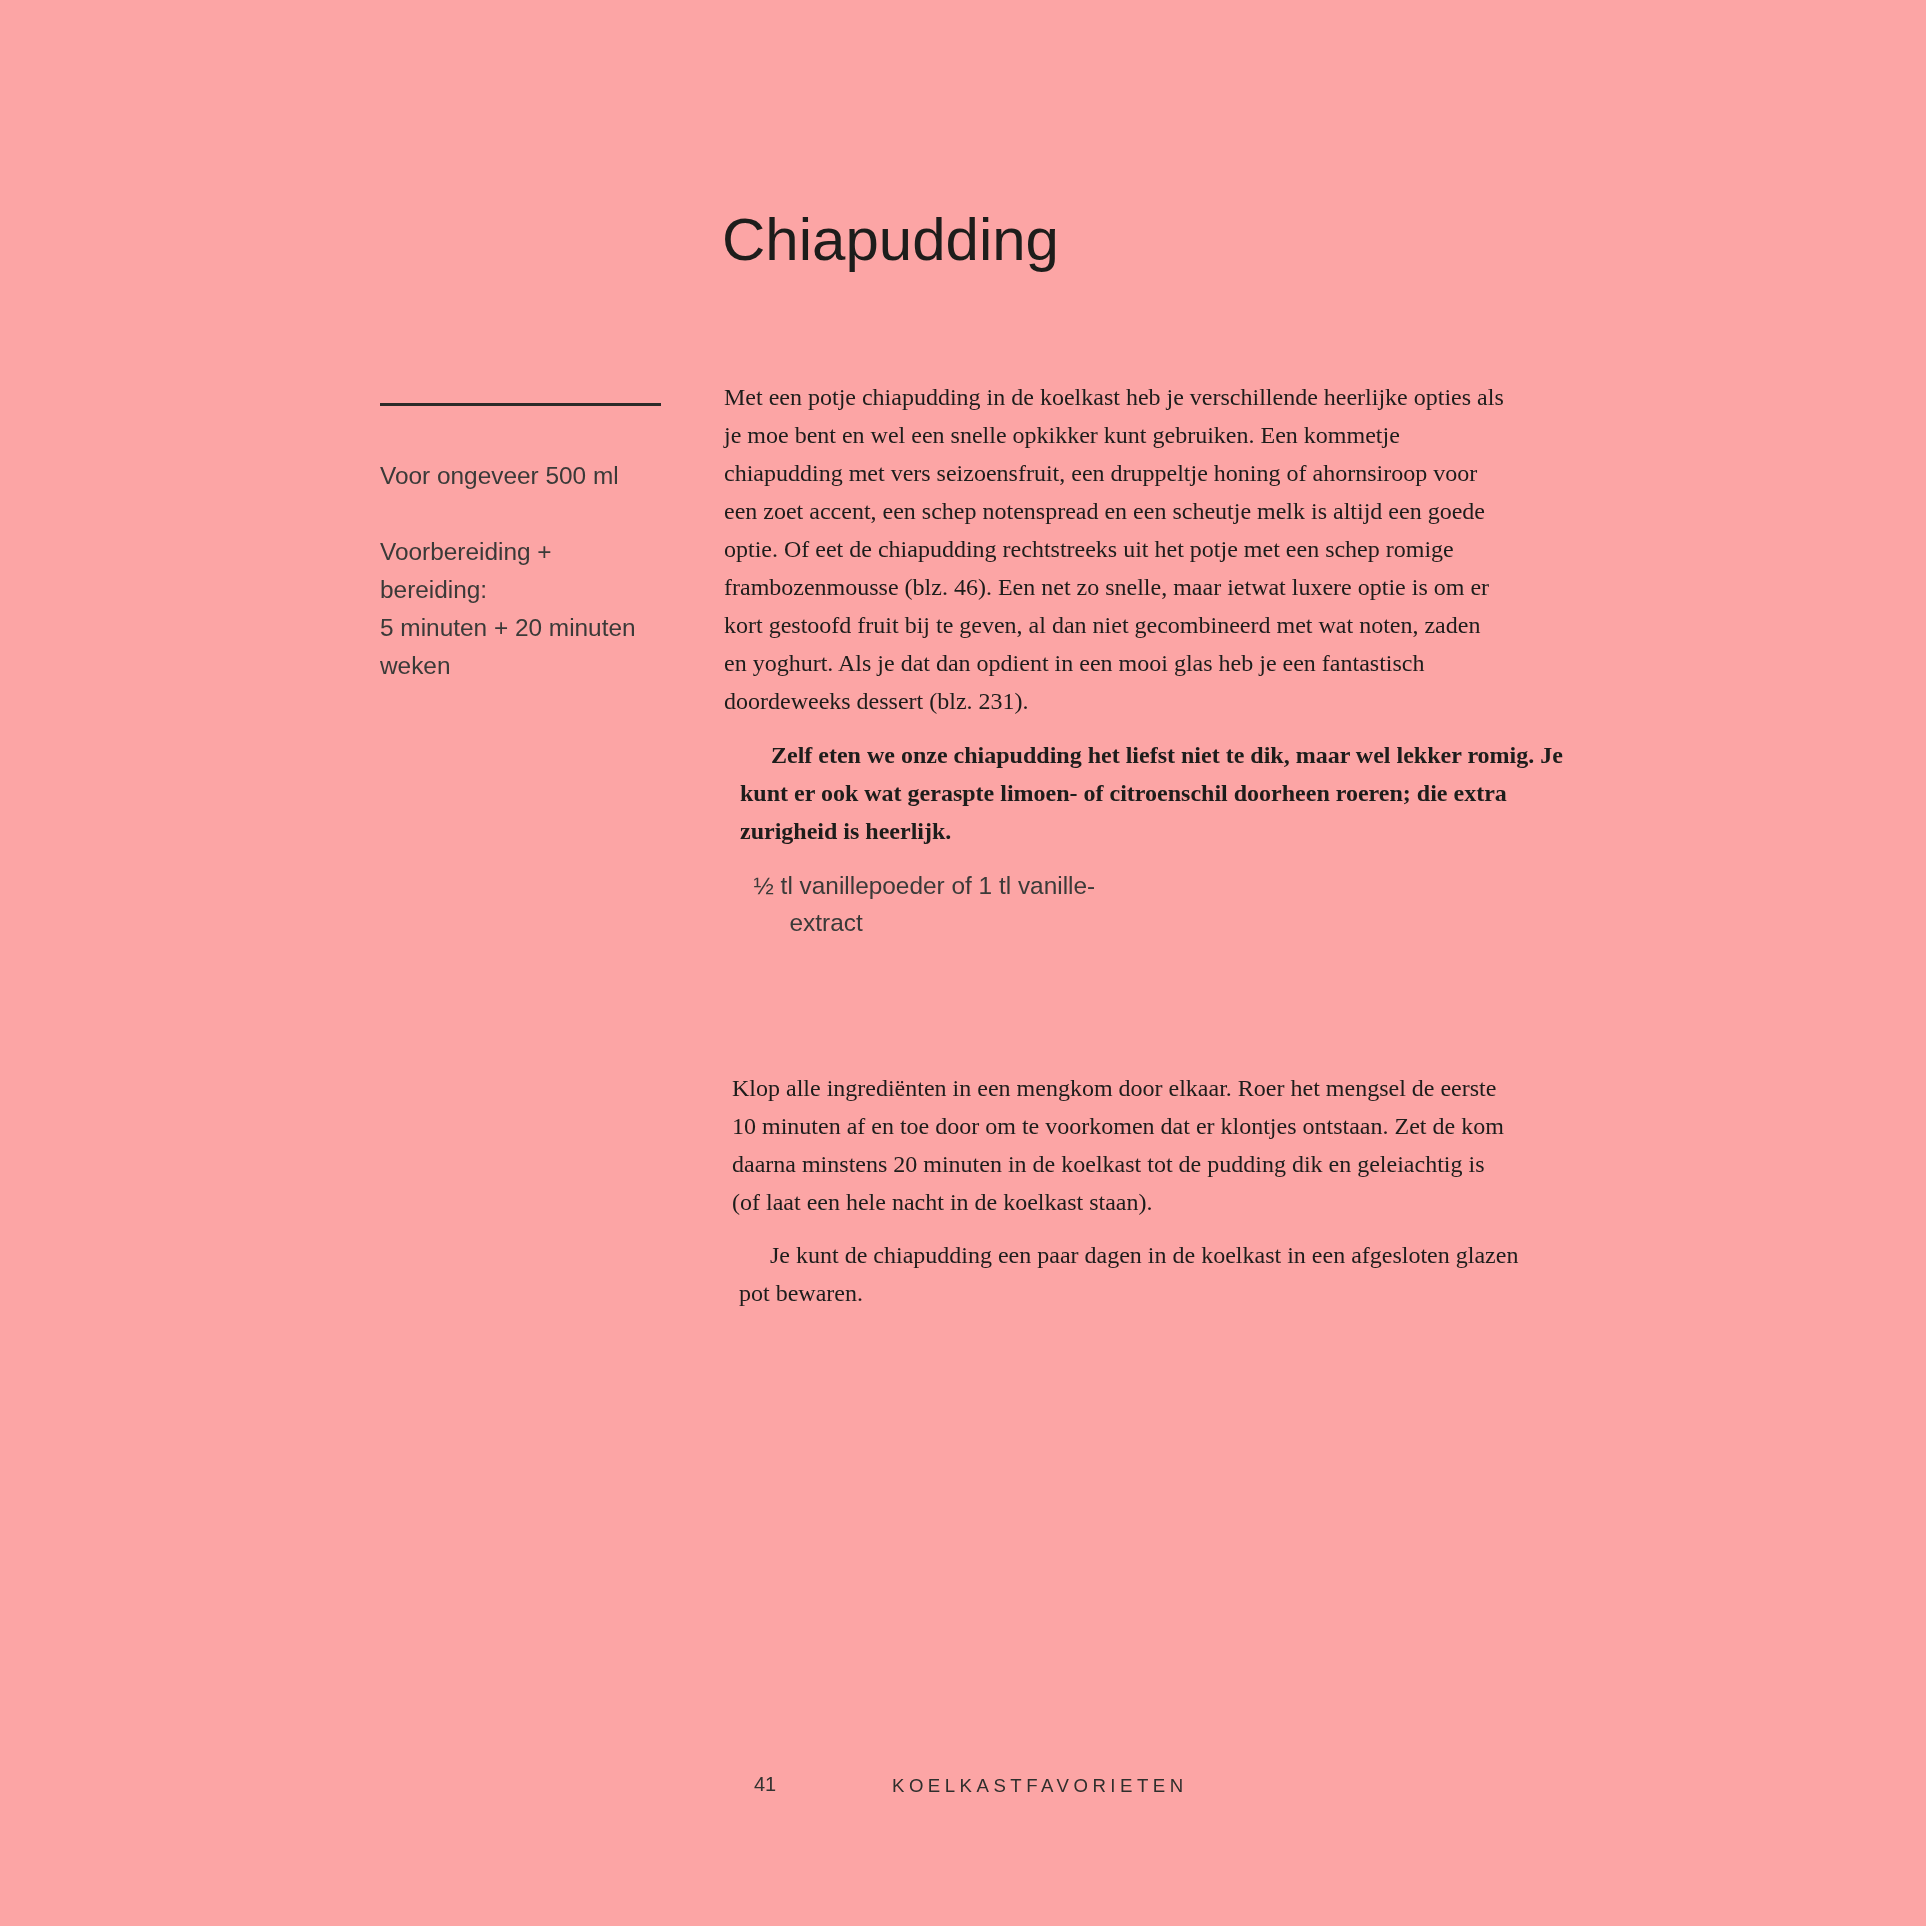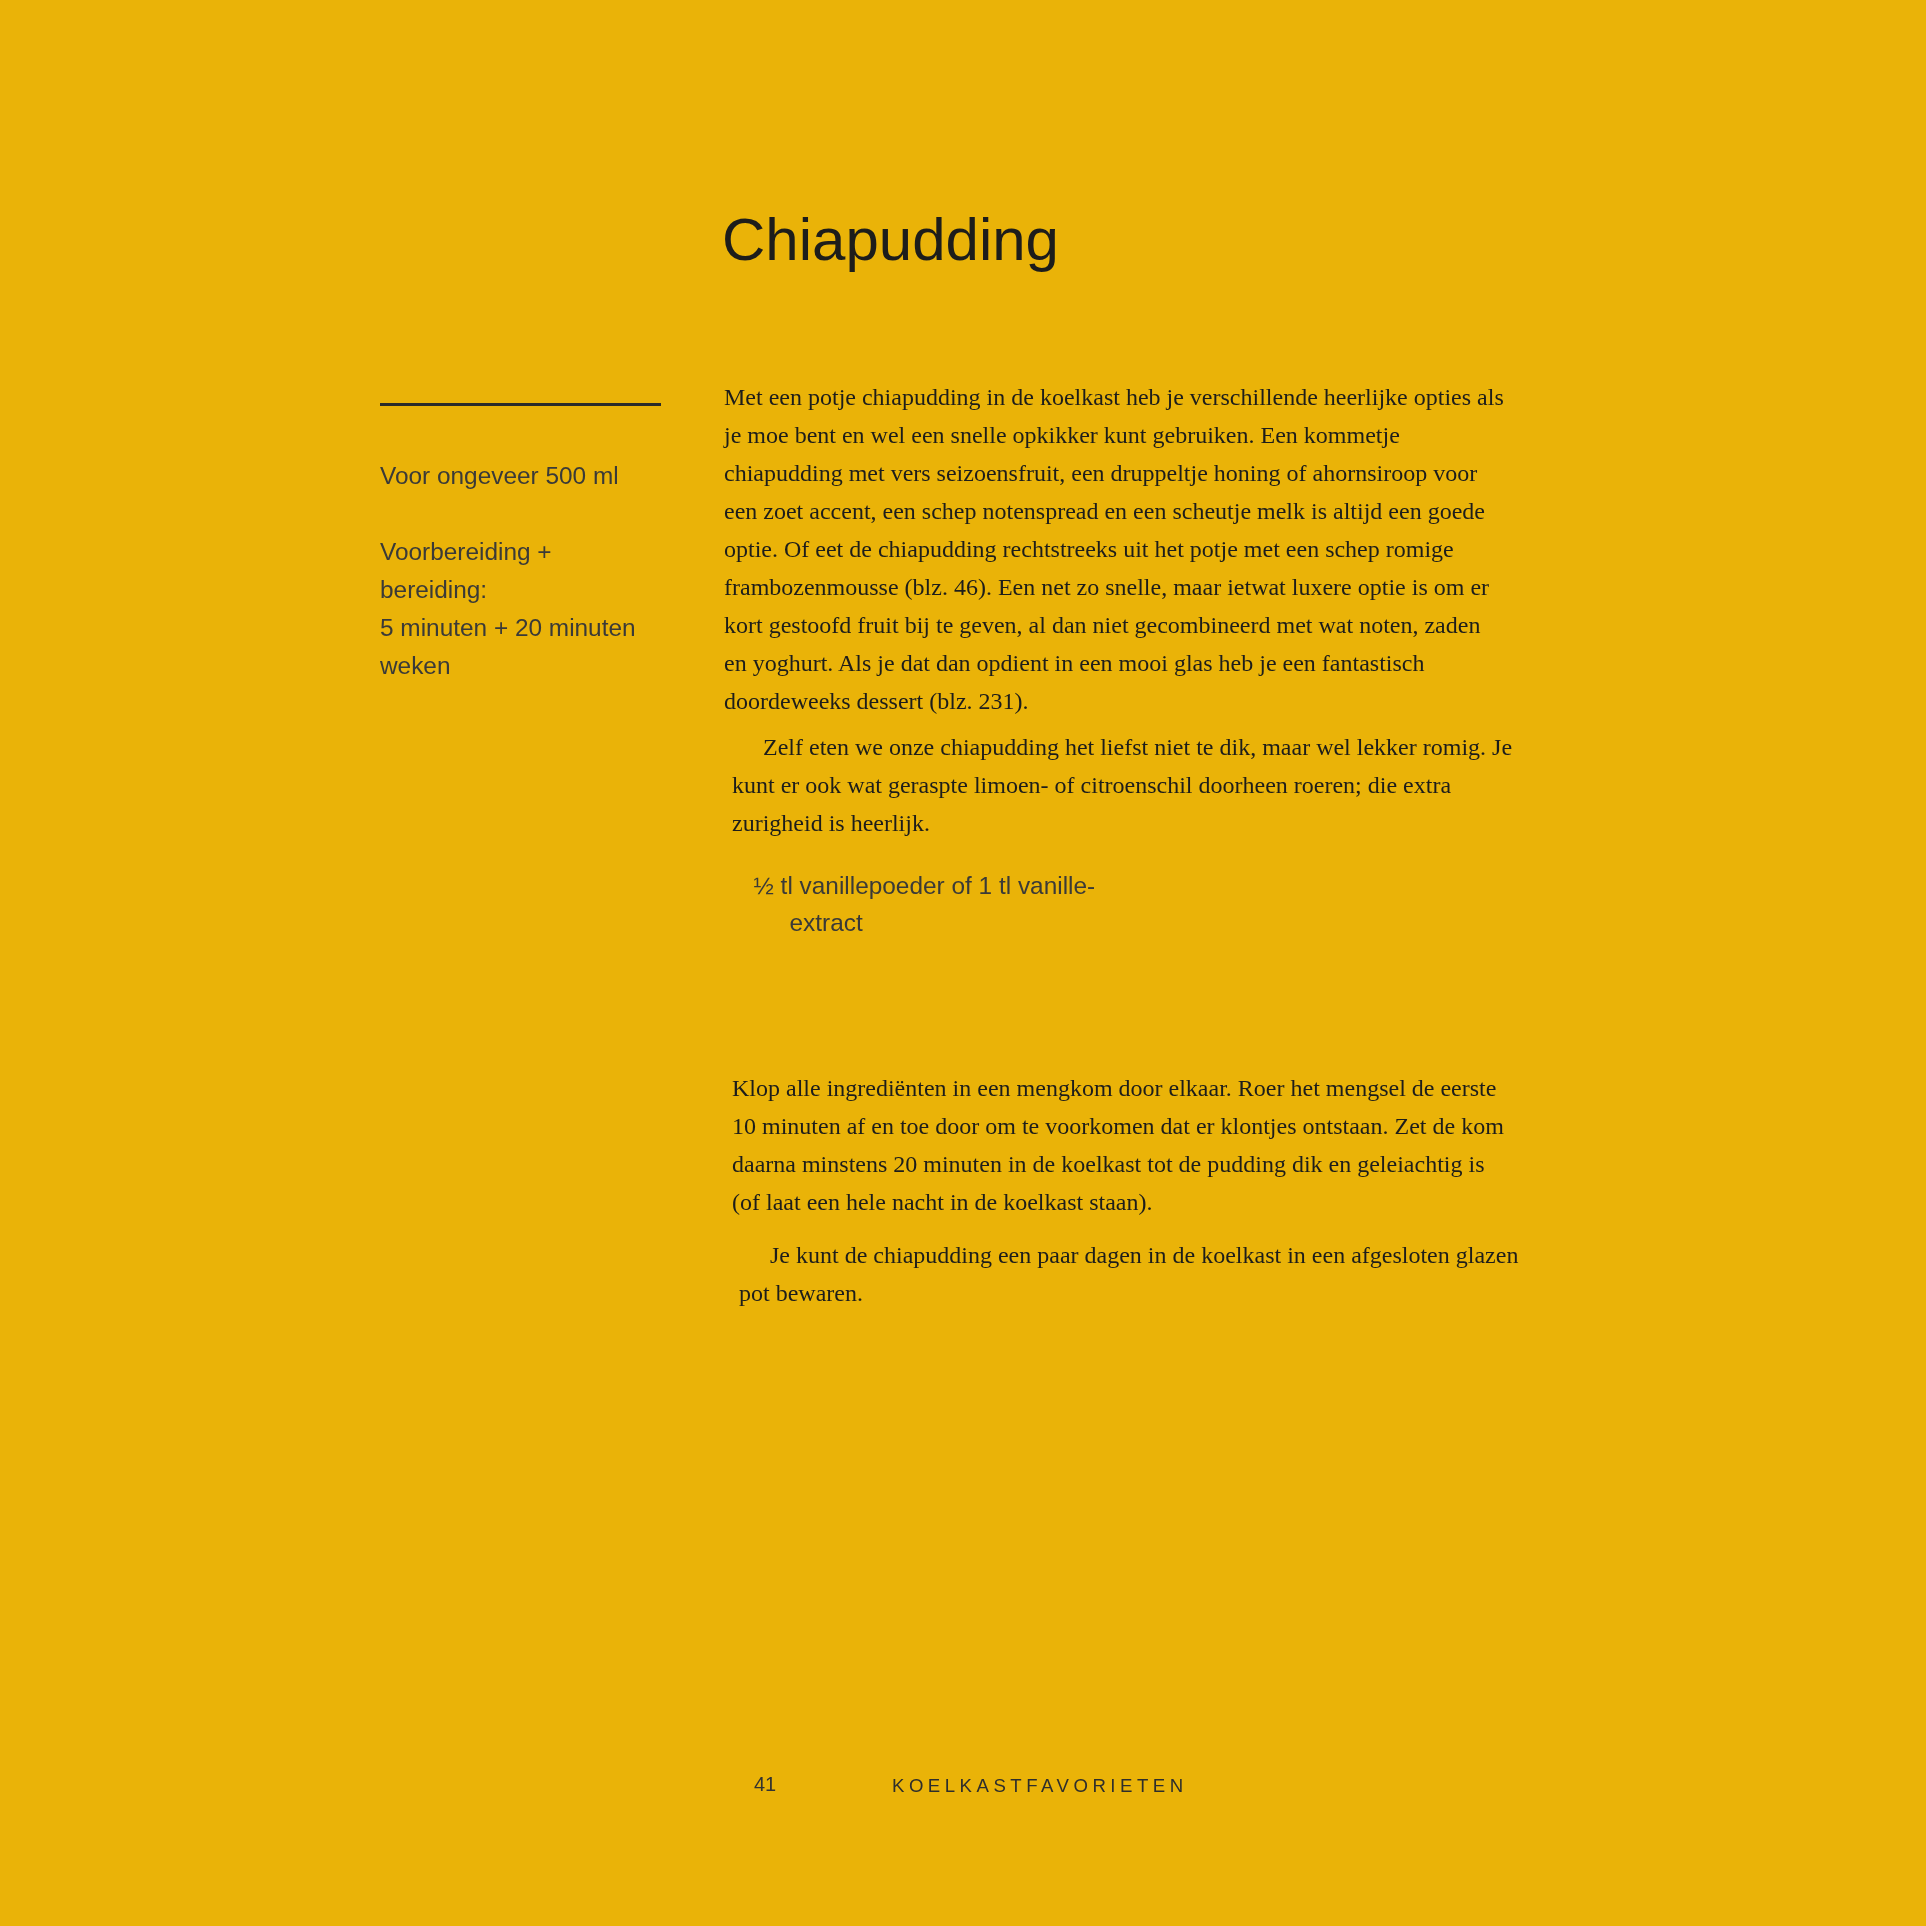--- a/index.html
+++ b/index.html
@@ -11,7 +11,7 @@
     position: relative;
     width: 1926px;
     height: 1926px;
-    background: #eab308;
+    background: #fca5a5;
     overflow: hidden;
     font-family: "Liberation Serif", serif;
     color: #1d1d1b;

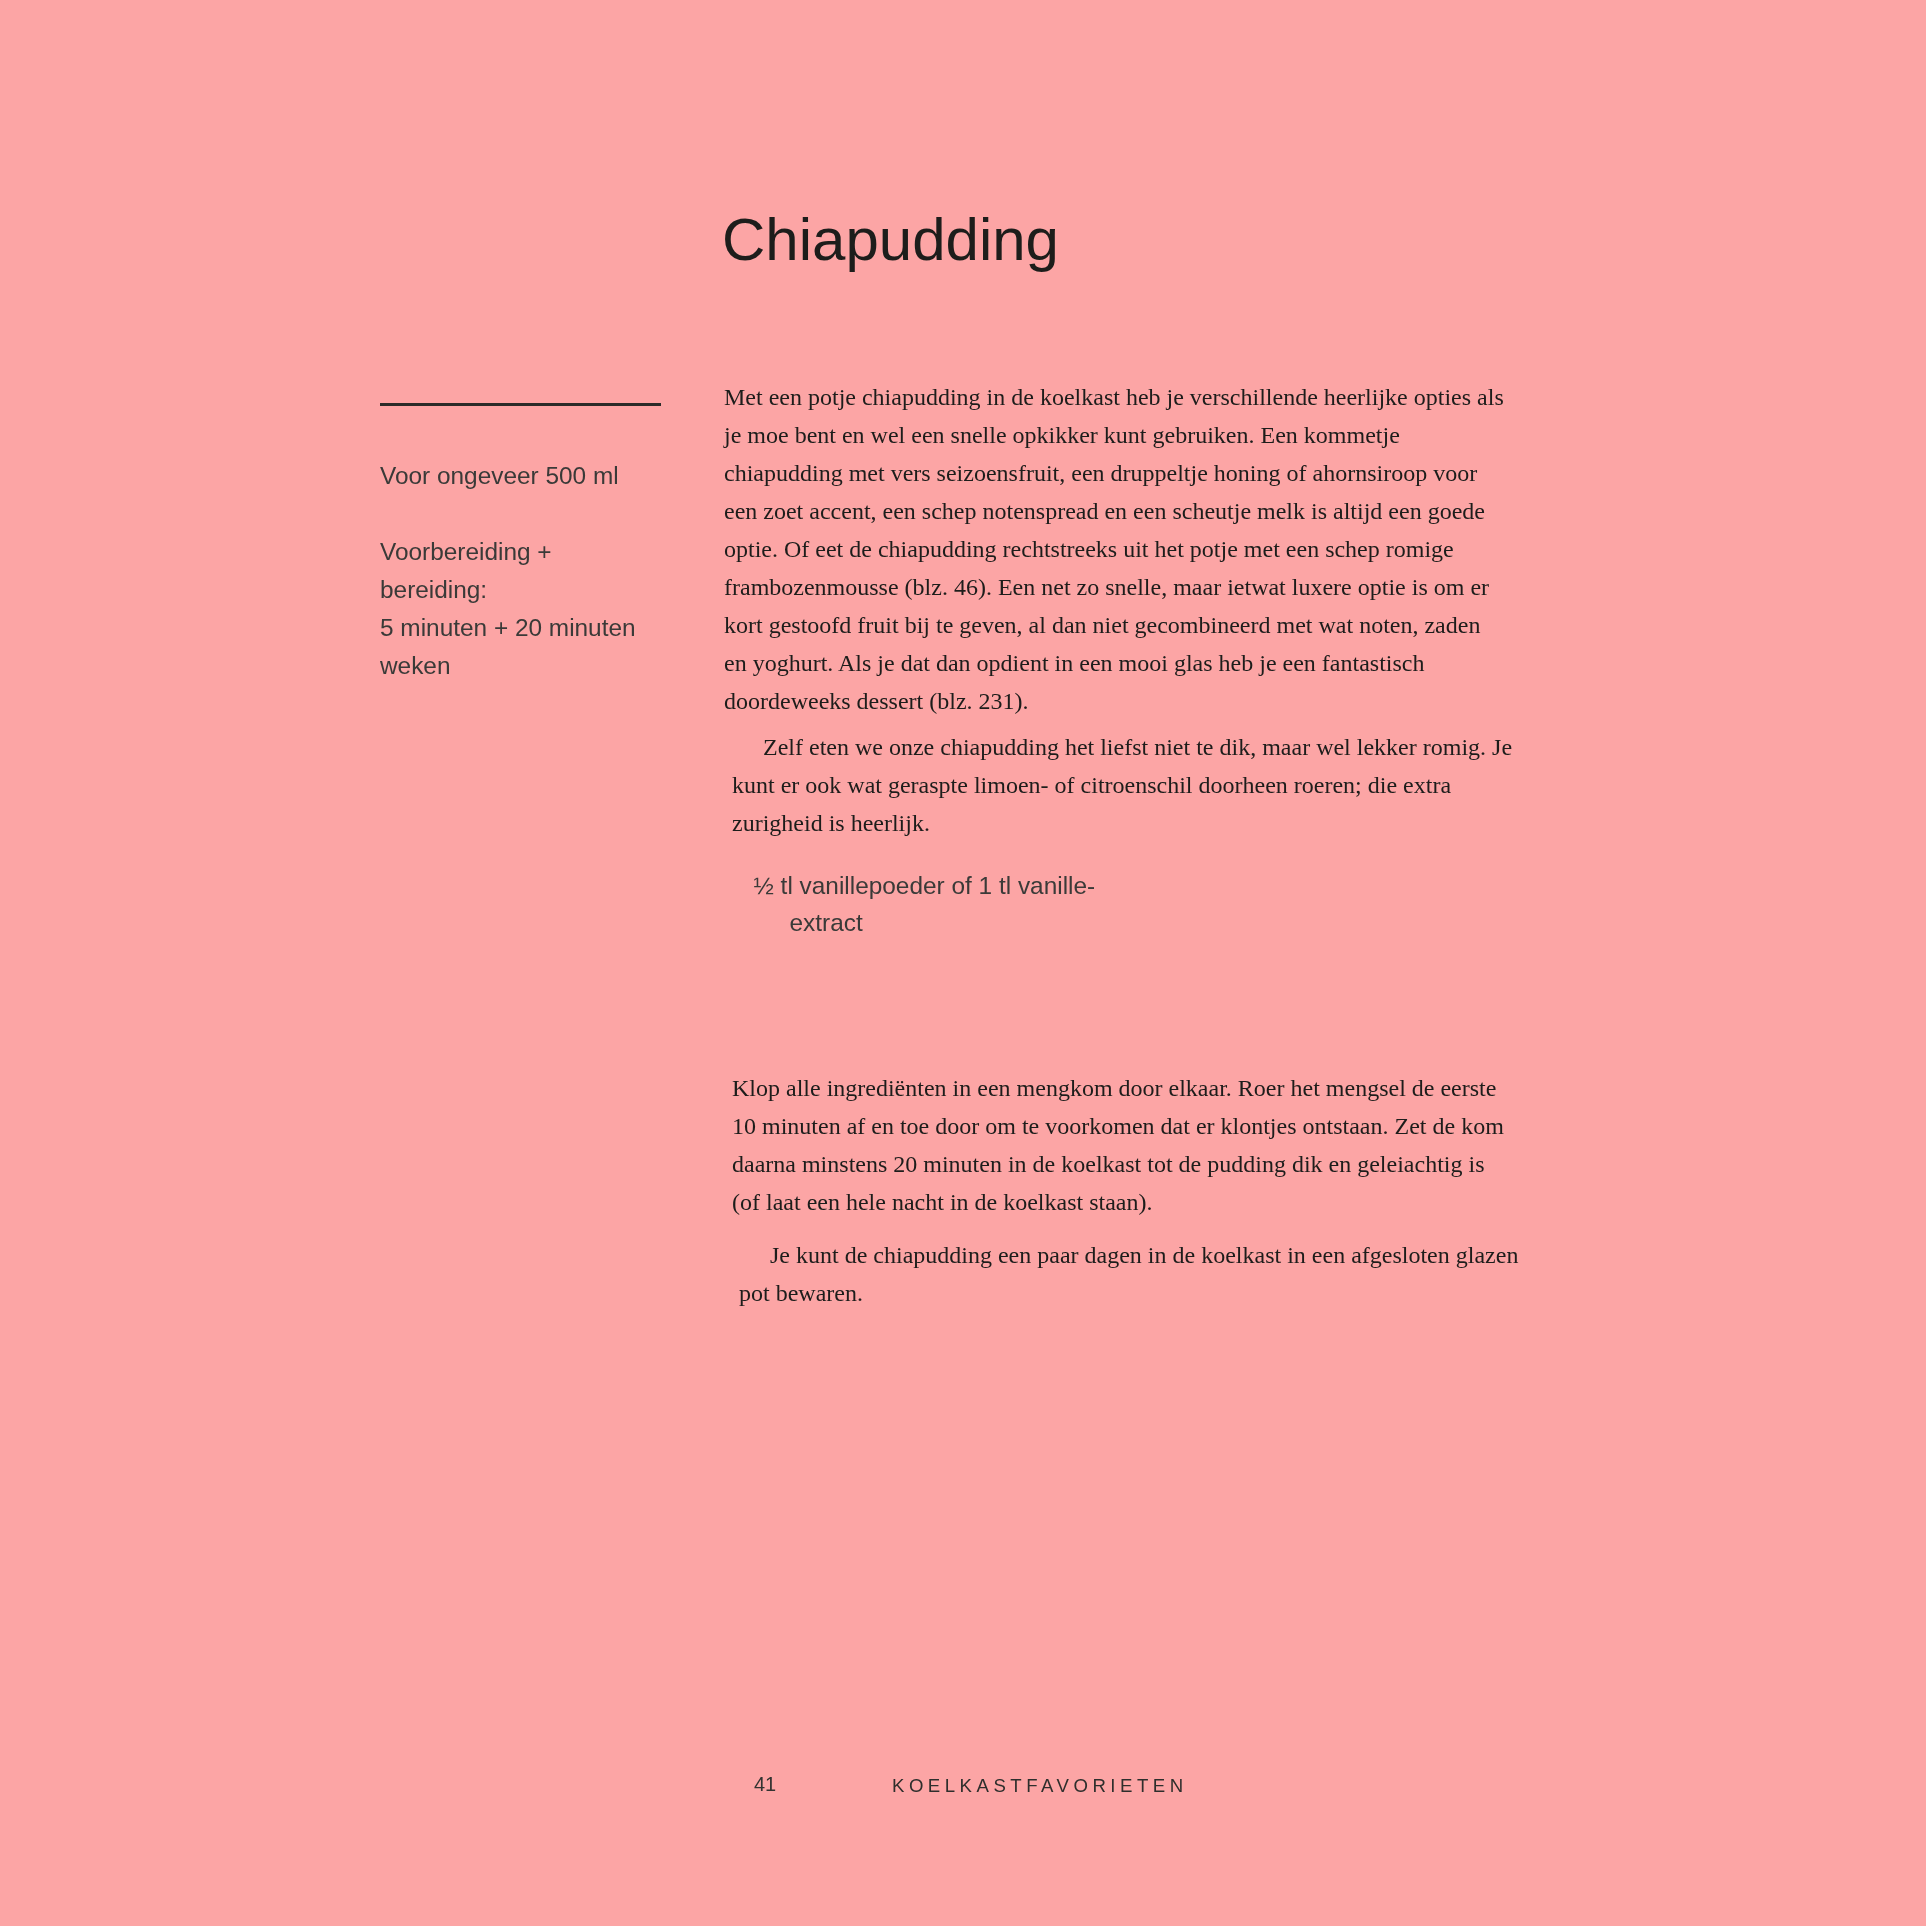--- a/index.html
+++ b/index.html
@@ -131,7 +131,7 @@
 kort gestoofd fruit bij te geven, al dan niet gecombineerd met wat noten, zaden
 en yoghurt. Als je dat dan opdient in een mooi glas heb je een fantastisch
 doordeweeks dessert (blz. 231).</p>
-    <p class="bodytext para-indent" style="margin:8px;">Zelf eten we onze chiapudding het liefst niet te dik, maar wel lekker romig. Je
+    <p class="bodytext para-indent" style="margin:16px;font-weight:bold;">Zelf eten we onze chiapudding het liefst niet te dik, maar wel lekker romig. Je
 kunt er ook wat geraspte limoen- of citroenschil doorheen roeren; die extra
 zurigheid is heerlijk.</p>
   </div>

